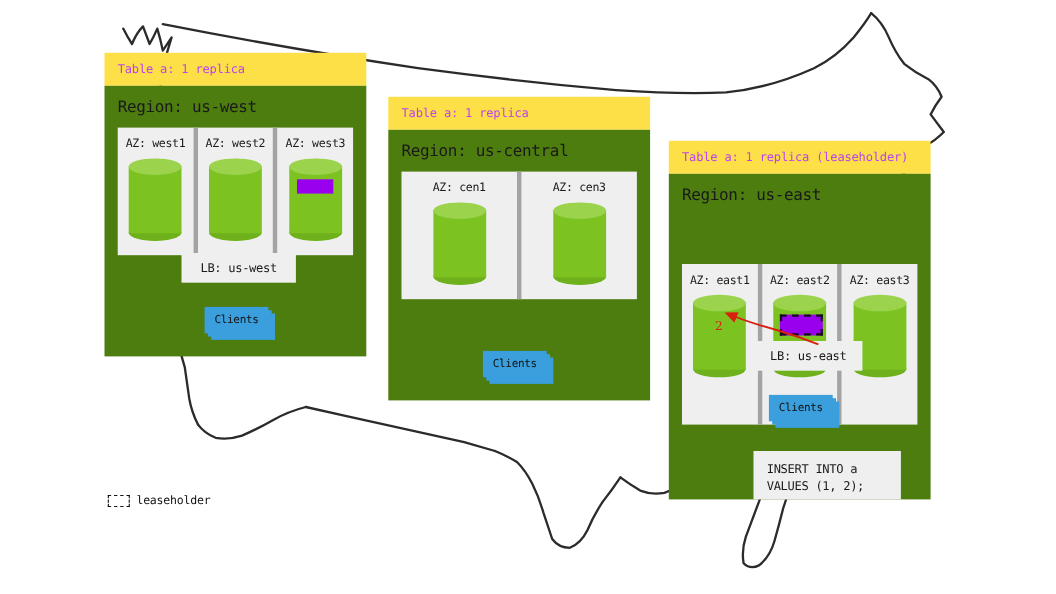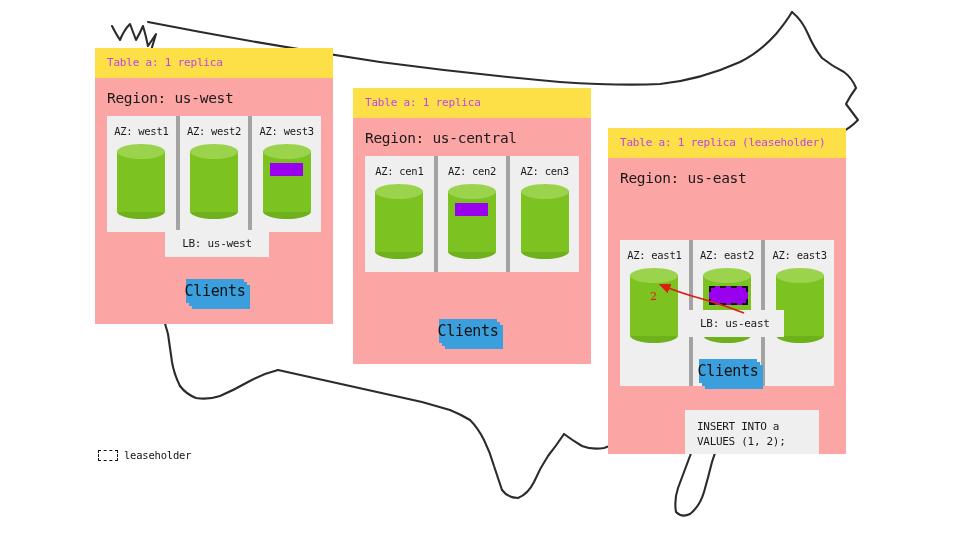--- a/index.html
+++ b/index.html
@@ -47,7 +47,7 @@
     white-space: nowrap;
   }
   .panel-body {
-    background: #fca5a5;
+    background: #4d7c0f;
     padding: 0 0 14px 0;
   }
   .region-title {

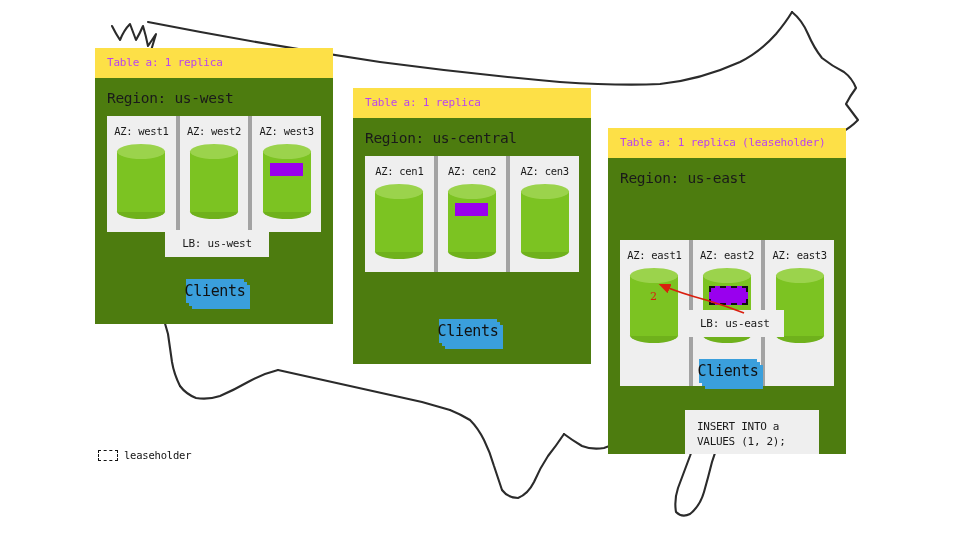--- a/index.html
+++ b/index.html
@@ -326,17 +326,6 @@
           </div>
         </div>
         <div class="az-cell">
-          <div class="az-label">AZ: cen2</div>
-          <div class="cyl-wrap" style="width:48px; height:75px;">
-            <div class="cyl">
-              <div class="cyl-bottom"></div>
-              <div class="cyl-body"></div>
-              <div class="cyl-top"></div>
-              <div class="replica" style="left:7px; top:19px; width:33px; height:13px;"></div>
-            </div>
-          </div>
-        </div>
-        <div class="az-cell">
           <div class="az-label">AZ: cen3</div>
           <div class="cyl-wrap" style="width:48px; height:75px;">
             <div class="cyl">

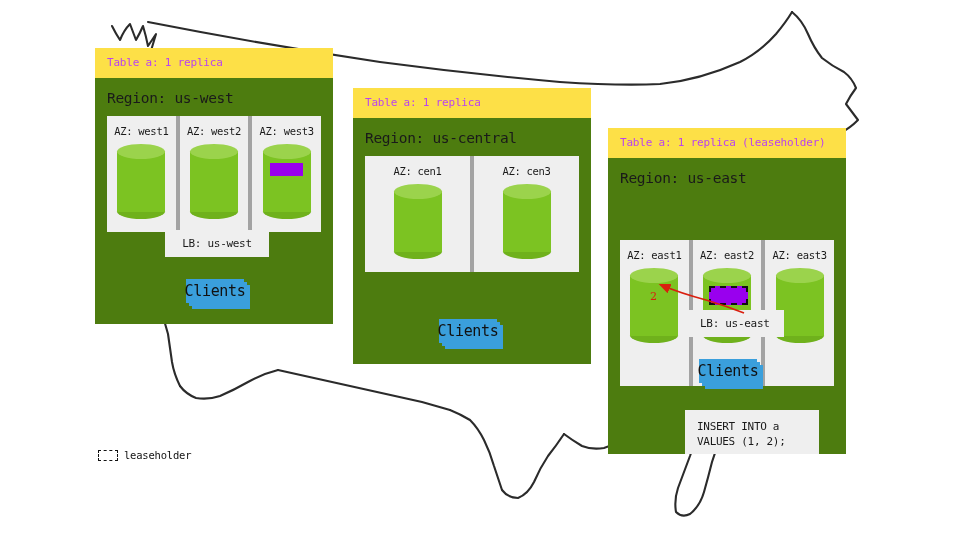--- a/index.html
+++ b/index.html
@@ -155,7 +155,7 @@
     align-items: center;
     justify-content: center;
     color: #111111;
-    font-size: 15px;
+    font-size: 10px;
     letter-spacing: -0.3px;
   }
 

